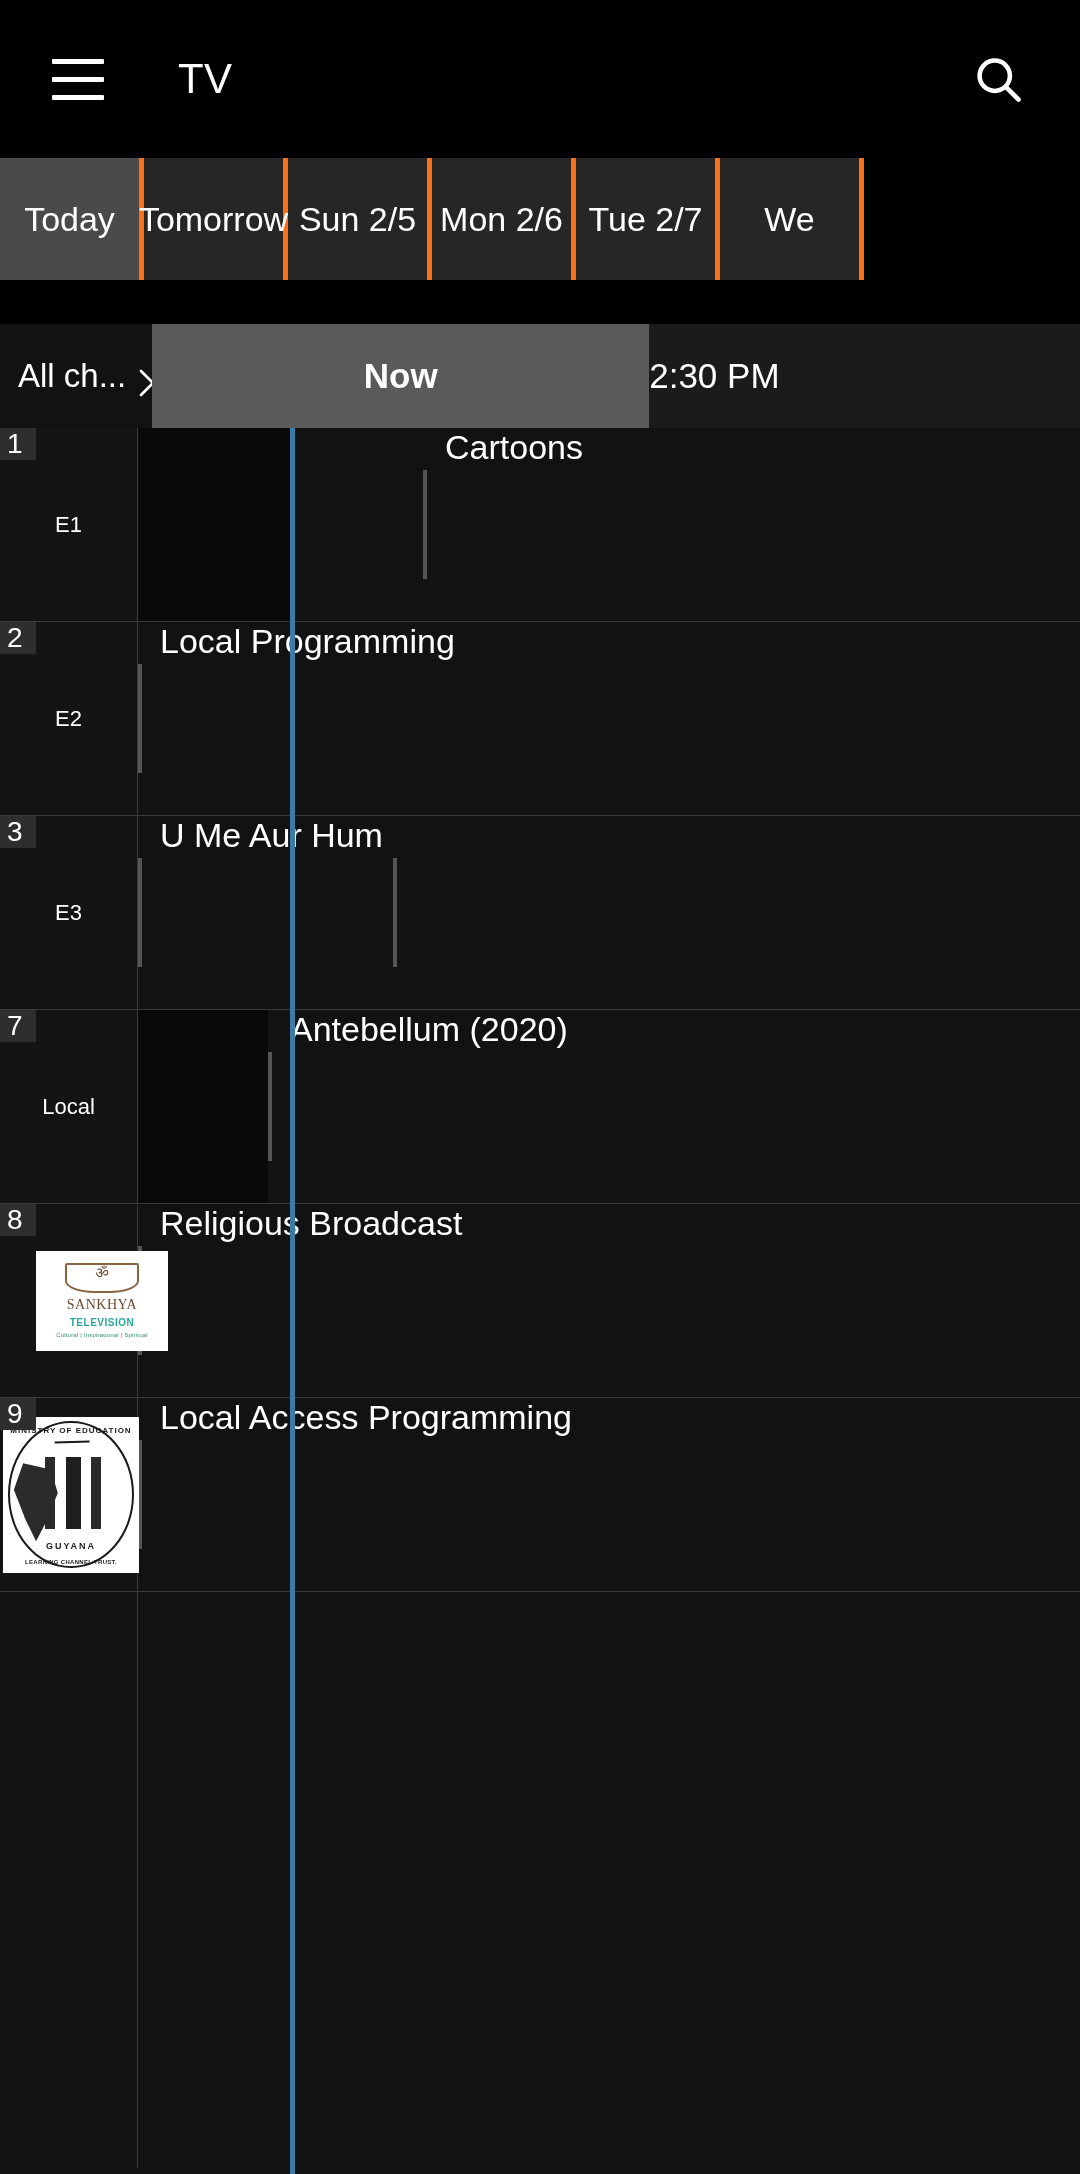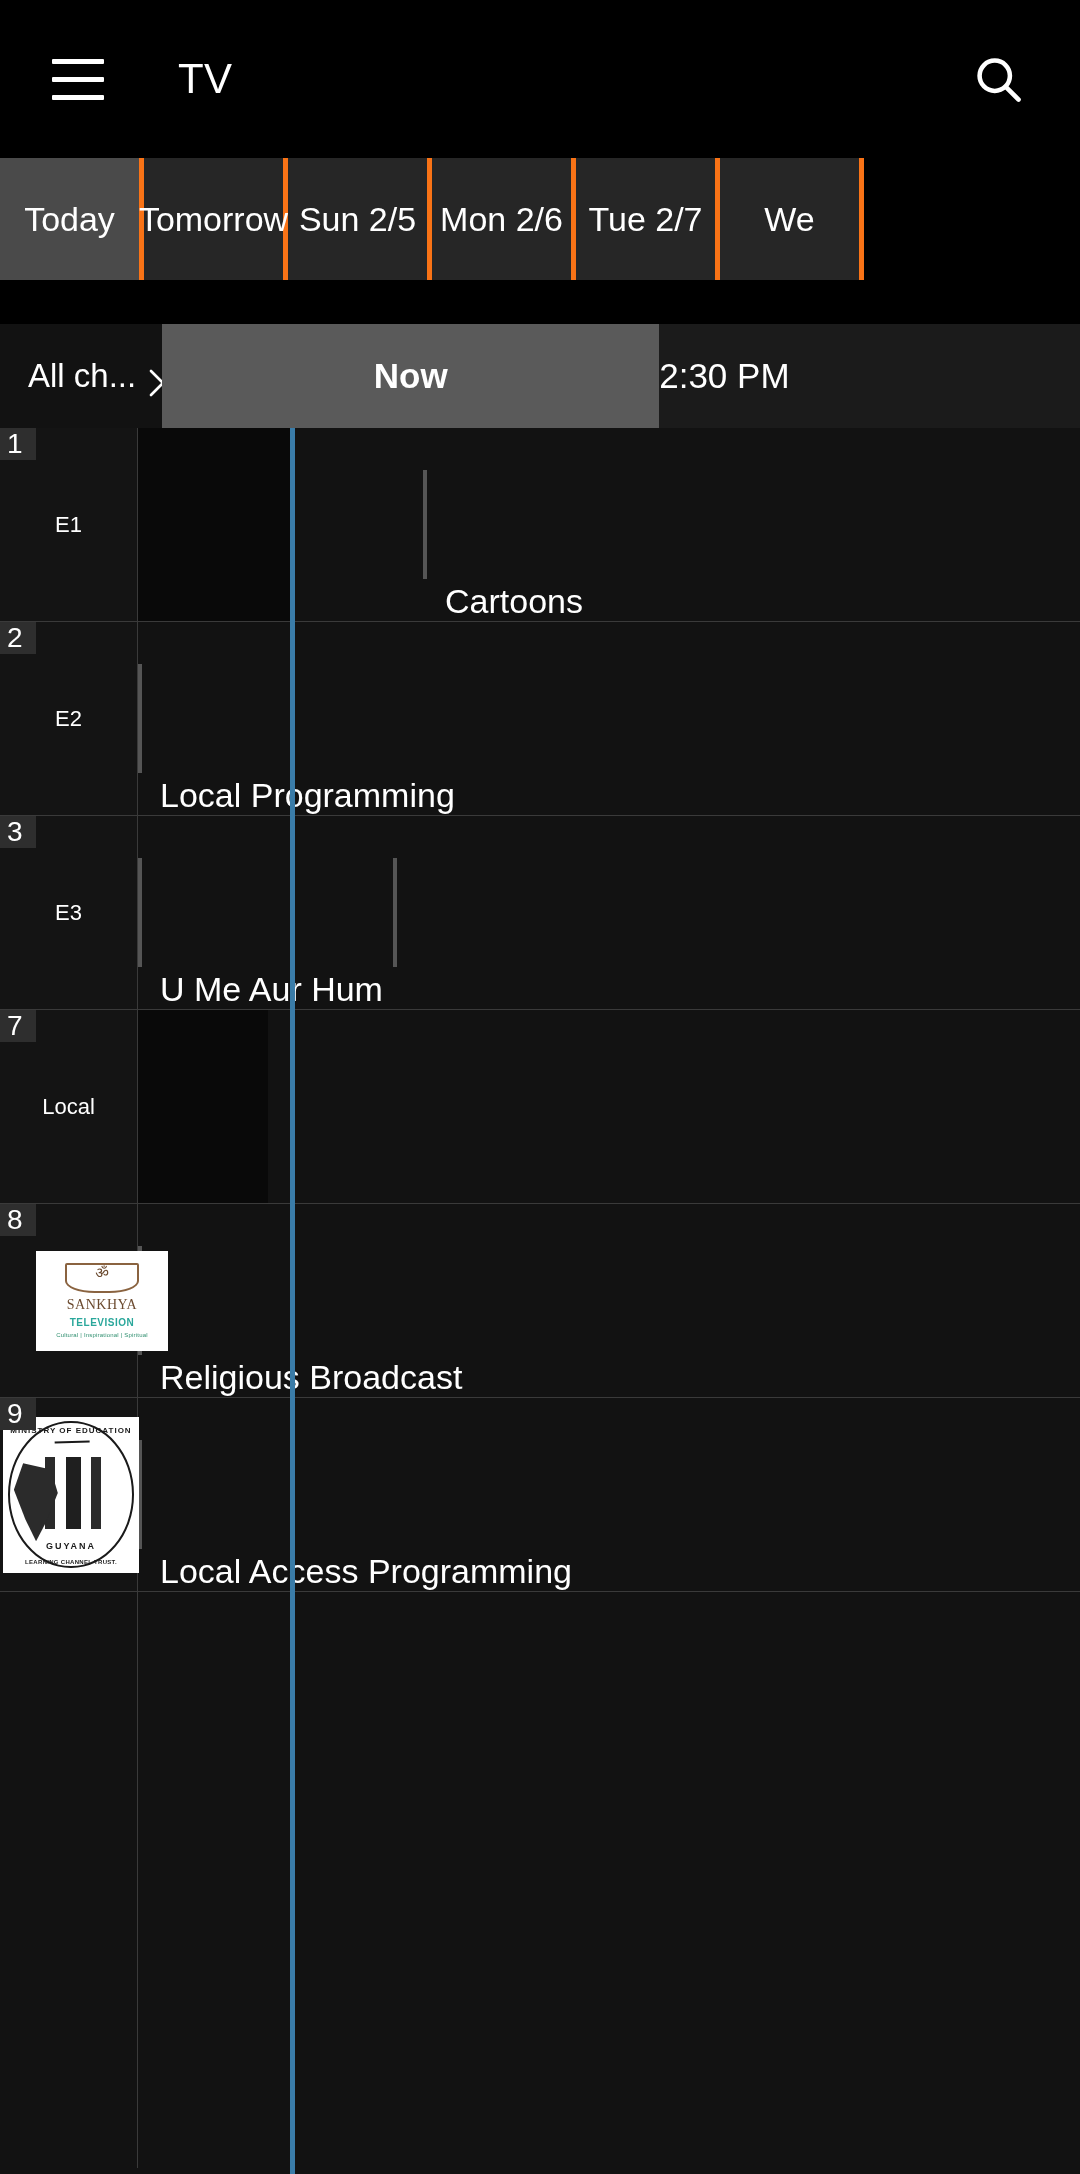--- a/index.html
+++ b/index.html
@@ -64,7 +64,7 @@
     flex: 0 0 138px; height: 104px;
     background: #121212;
     display: flex; align-items: center; justify-content: flex-end;
-    padding-left: 28px;
+    padding-left: 18px;
     color: #ffffff; font-size: 33px; white-space: nowrap;
   }
   #channel-filter .chev {

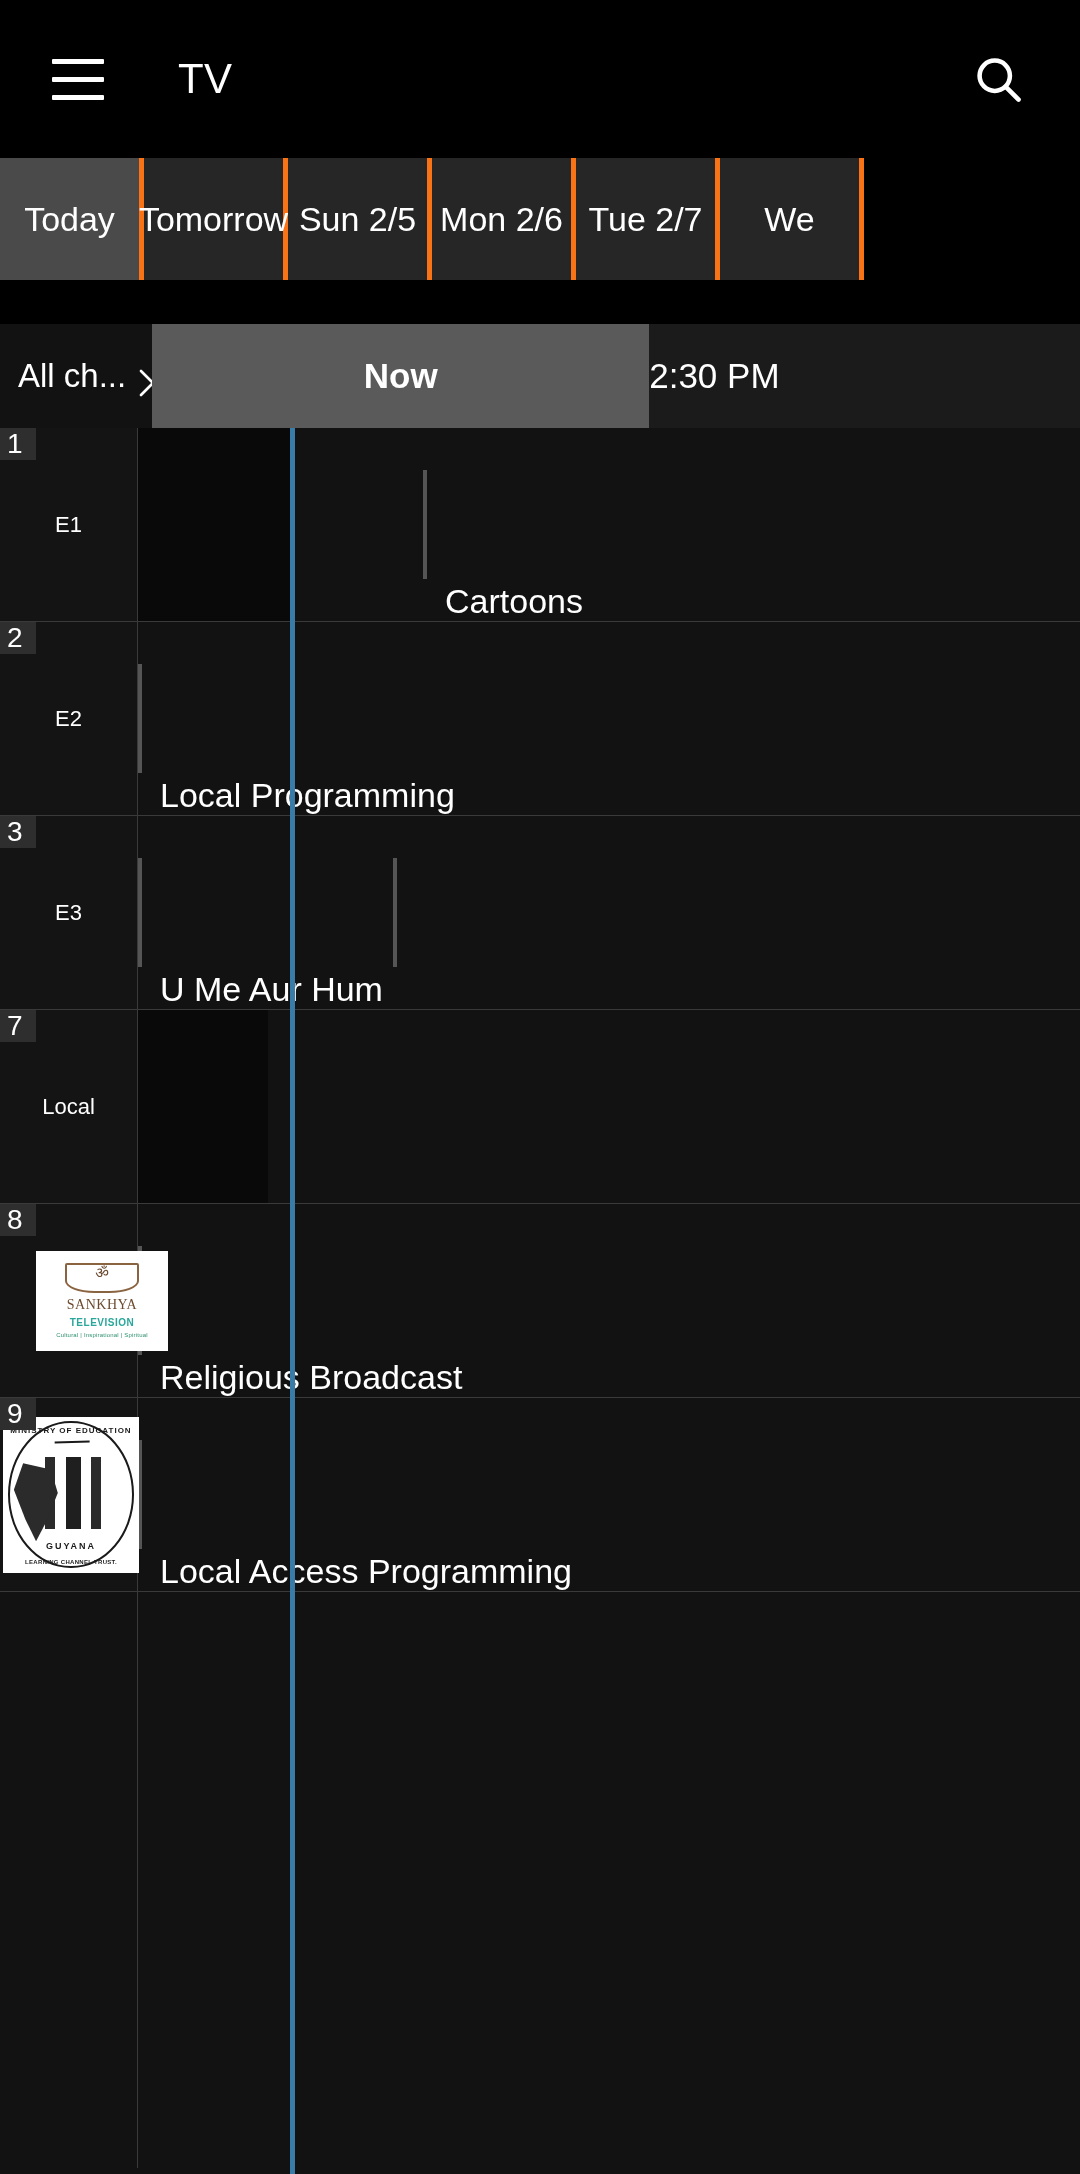--- a/index.html
+++ b/index.html
@@ -128,7 +128,7 @@
   }
   .program {
     position: absolute; top: 0; bottom: 0;
-    display: flex; align-items: flex-end;
+    display: flex; align-items: flex-start;
     color: #ffffff; font-size: 34px;
     padding-left: 10px;
     white-space: nowrap; overflow: hidden;

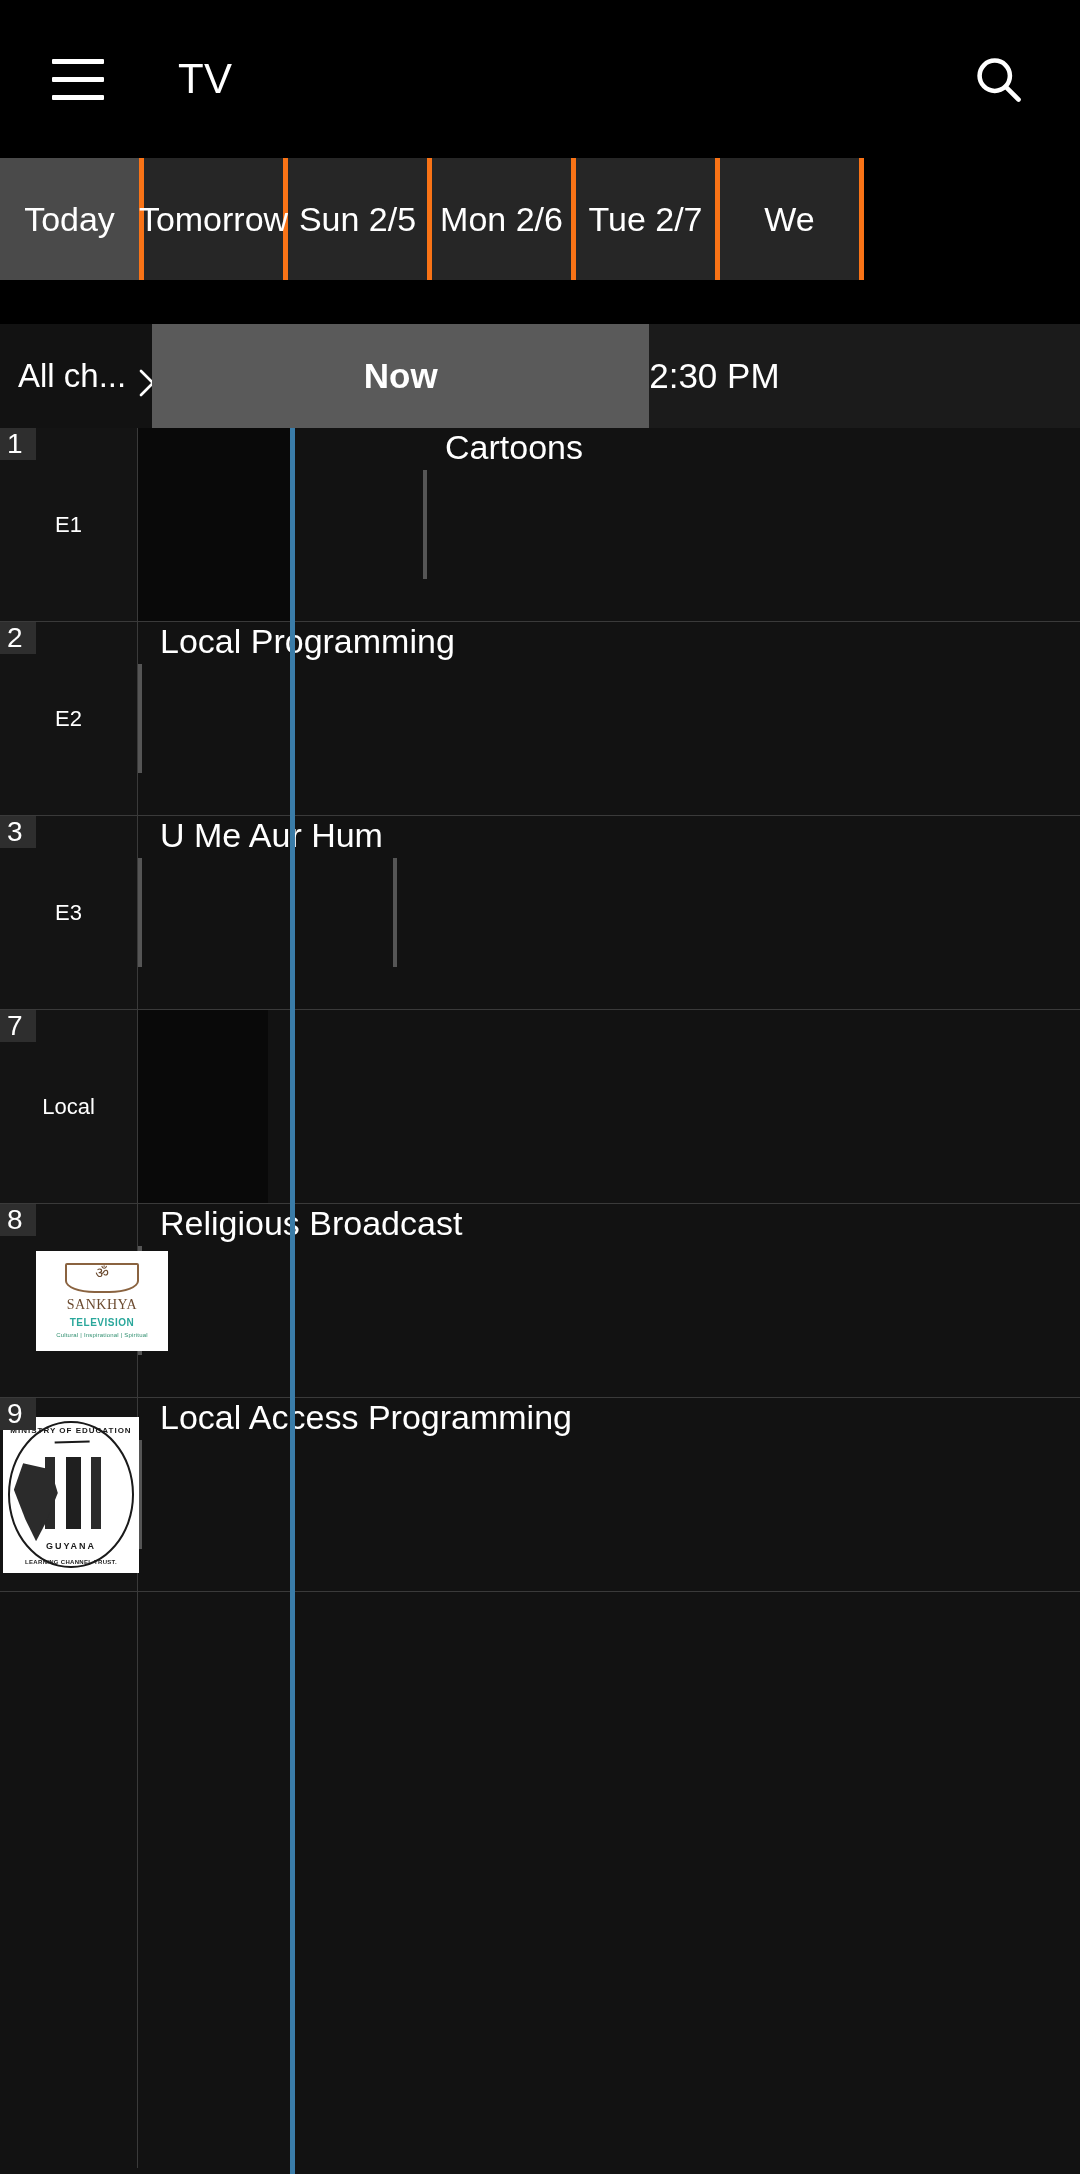--- a/index.html
+++ b/index.html
@@ -316,6 +316,10 @@
           <div class="program past" style="left: 0px; width: 130px;">
             <span class="ptitle"></span>
           </div>
+          <div class="program" style="left: 130px; width: 812px;">
+            <div class="sep"></div>
+            <span class="ptitle">Antebellum (2020)</span>
+          </div>
         </div>
       </div>
       <div class="grid-row" style="height: 194px;">

